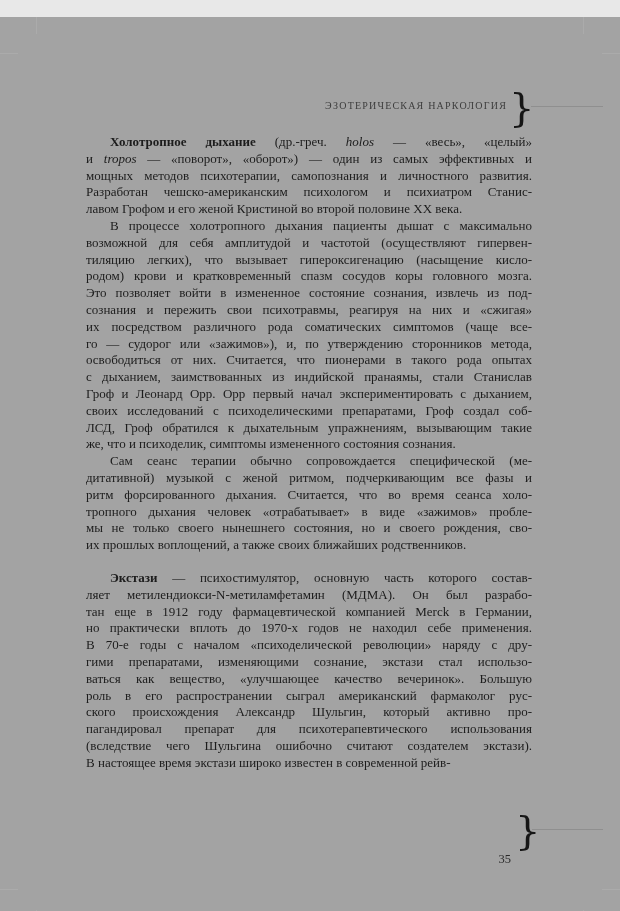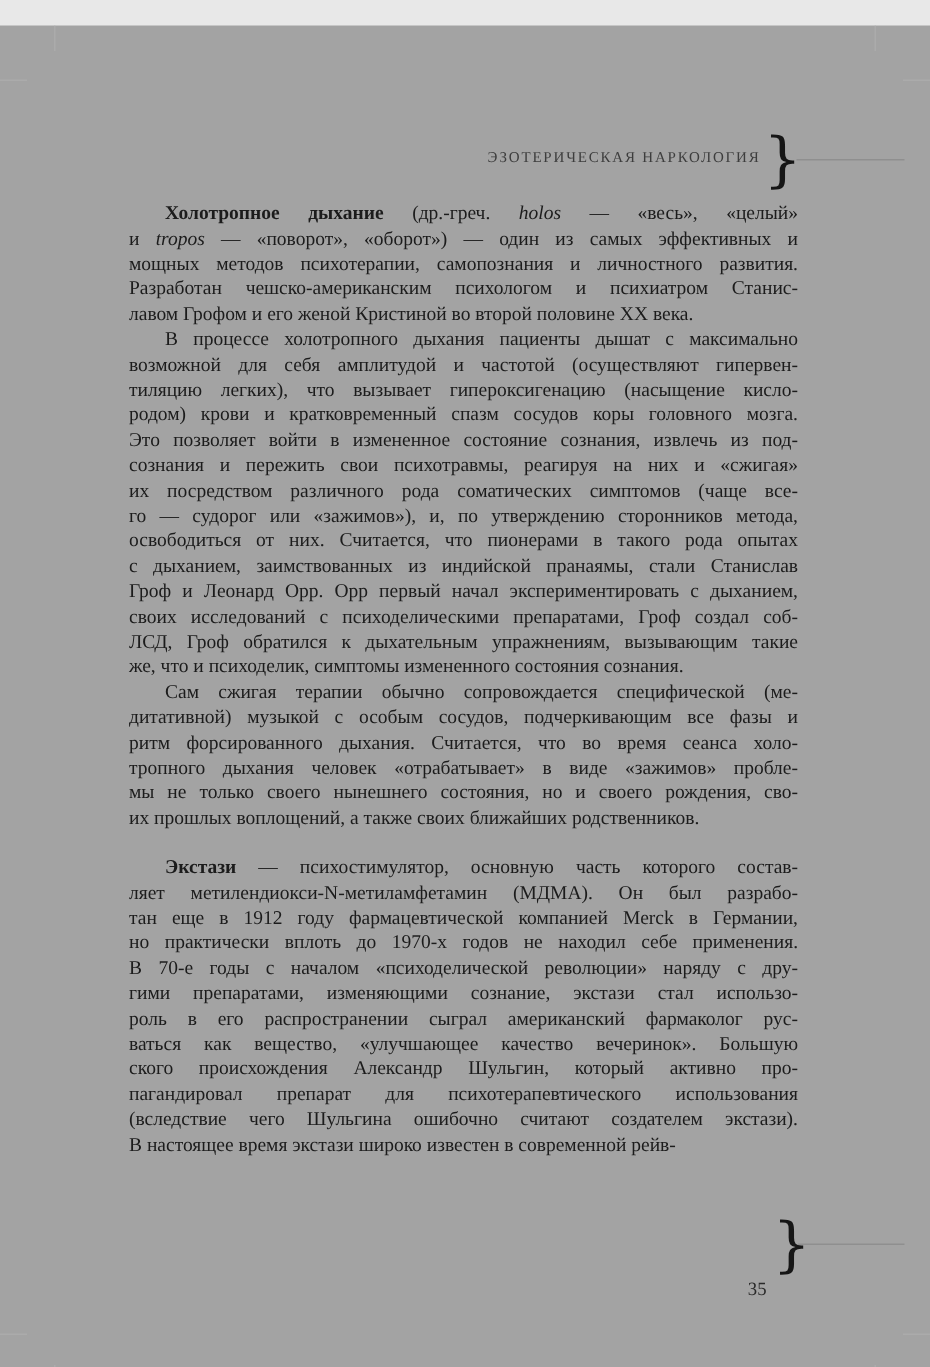--- a/index.html
+++ b/index.html
@@ -125,7 +125,7 @@
         <div class="line">же, что и психоделик, симптомы измененного состояния сознания.</div>
       </div>
       <div class="para">
-        <div class="line">Сам сжигая терапии обычно сопровождается специфической (ме-</div>
+        <div class="line">Сам сеанс терапии обычно сопровождается специфической (ме-</div>
         <div class="line">дитативной) музыкой с особым сосудов, подчеркивающим все фазы и</div>
         <div class="line">ритм форсированного дыхания. Считается, что во время сеанса холо-</div>
         <div class="line">тропного дыхания человек «отрабатывает» в виде «зажимов» пробле-</div>

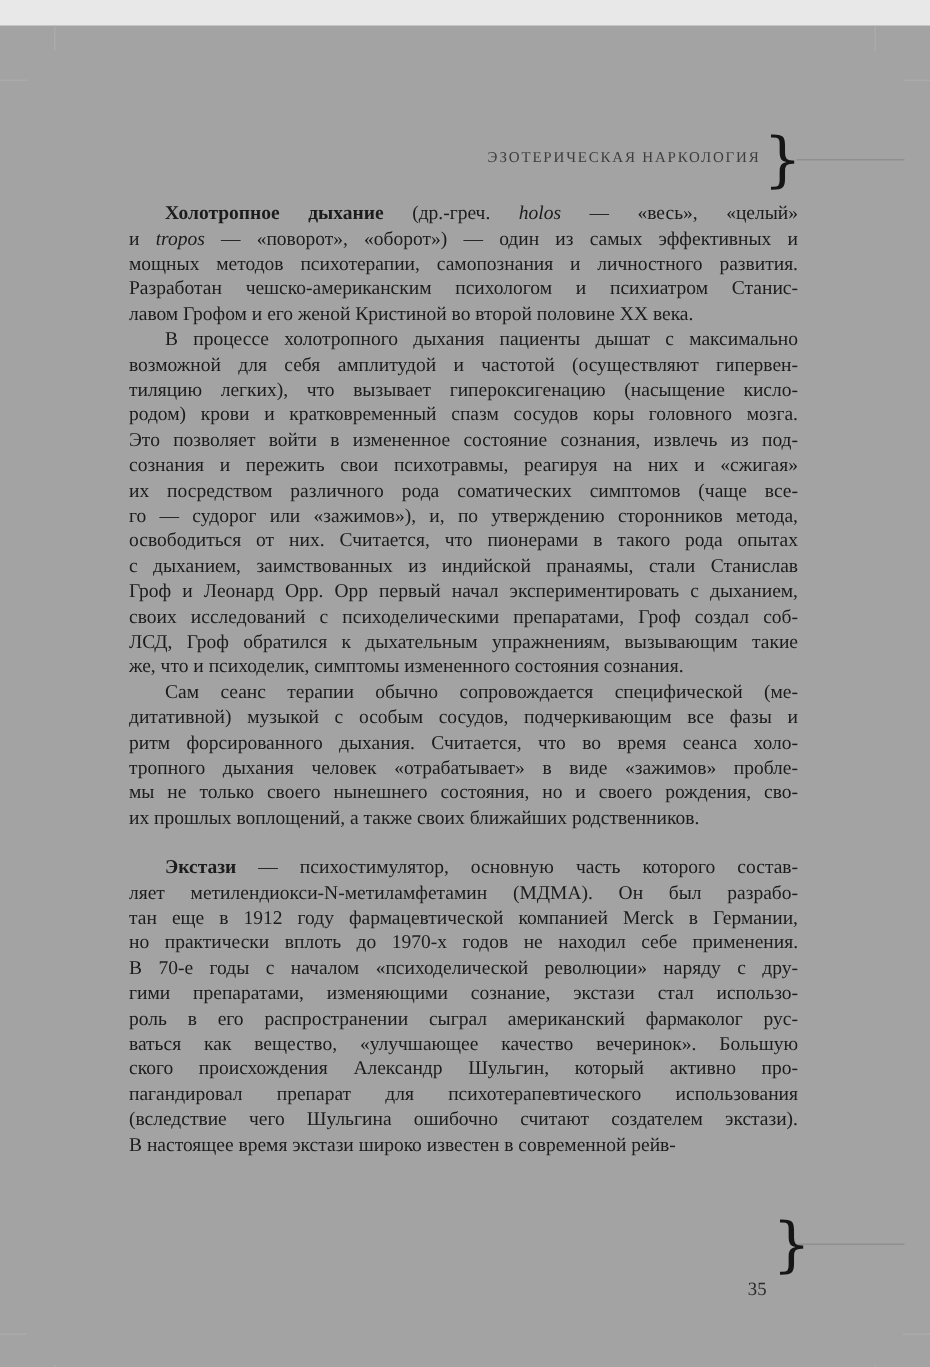--- a/index.html
+++ b/index.html
@@ -126,7 +126,7 @@
       </div>
       <div class="para">
         <div class="line">Сам сеанс терапии обычно сопровождается специфической (ме-</div>
-        <div class="line">дитативной) музыкой с особым сосудов, подчеркивающим все фазы и</div>
+        <div class="line">дитативной) музыкой с женой ритмом, подчеркивающим все фазы и</div>
         <div class="line">ритм форсированного дыхания. Считается, что во время сеанса холо-</div>
         <div class="line">тропного дыхания человек «отрабатывает» в виде «зажимов» пробле-</div>
         <div class="line">мы не только своего нынешнего состояния, но и своего рождения, сво-</div>

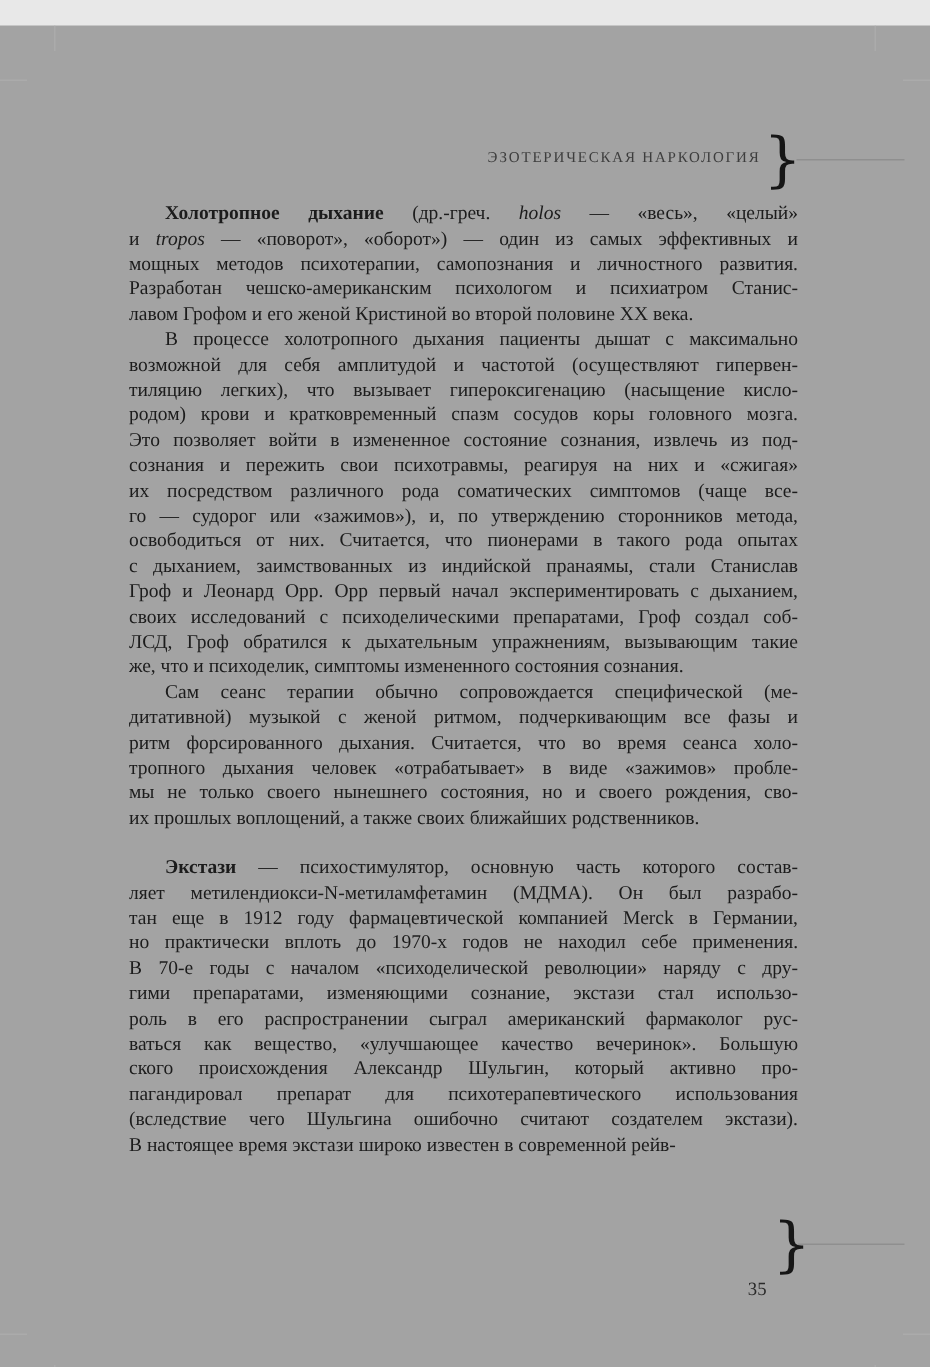--- a/index.html
+++ b/index.html
@@ -139,8 +139,8 @@
         <div class="line">но практически вплоть до 1970-х годов не находил себе применения.</div>
         <div class="line">В 70-е годы с началом «психоделической революции» наряду с дру-</div>
         <div class="line">гими препаратами, изменяющими сознание, экстази стал использо-</div>
+        <div class="line">ваться как вещество, «улучшающее качество вечеринок». Большую</div>
         <div class="line">роль в его распространении сыграл американский фармаколог рус-</div>
-        <div class="line">ваться как вещество, «улучшающее качество вечеринок». Большую</div>
         <div class="line">ского происхождения Александр Шульгин, который активно про-</div>
         <div class="line">пагандировал препарат для психотерапевтического использования</div>
         <div class="line">(вследствие чего Шульгина ошибочно считают создателем экстази).</div>

